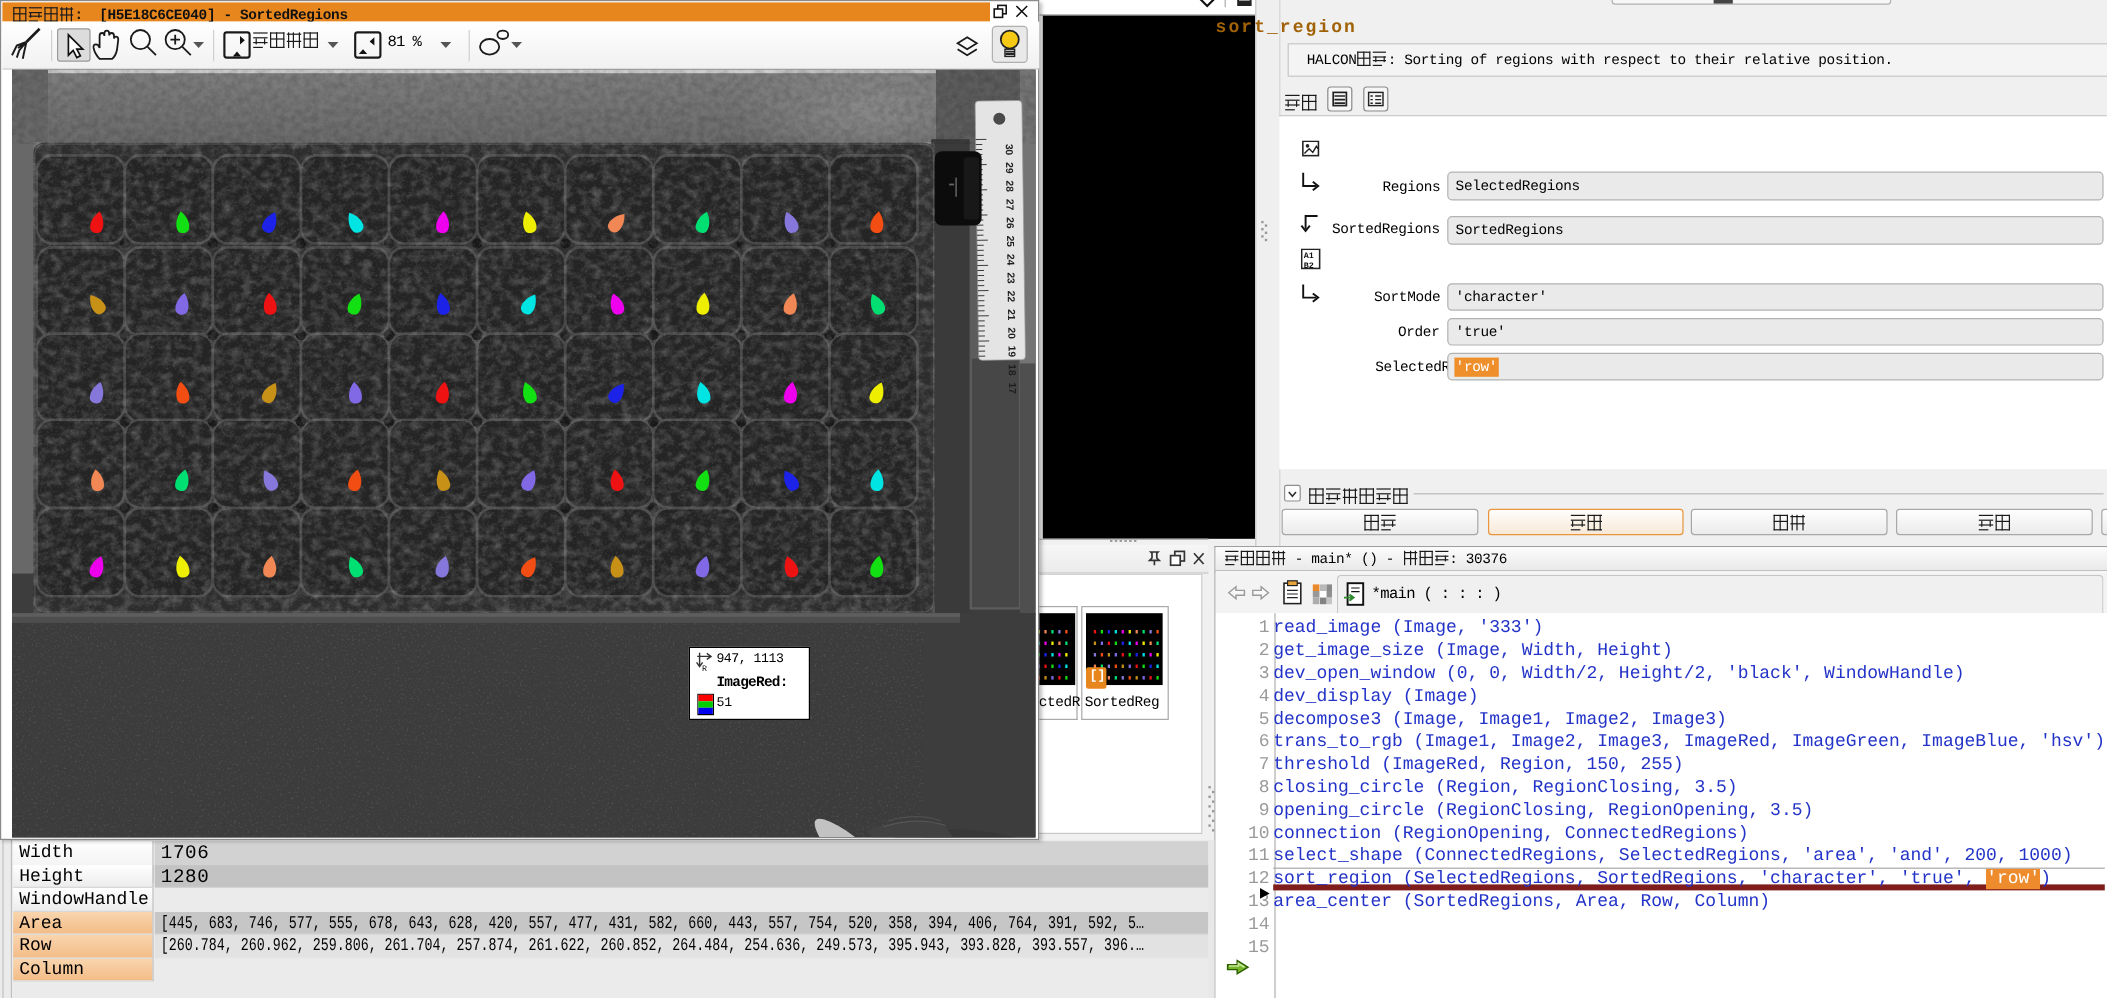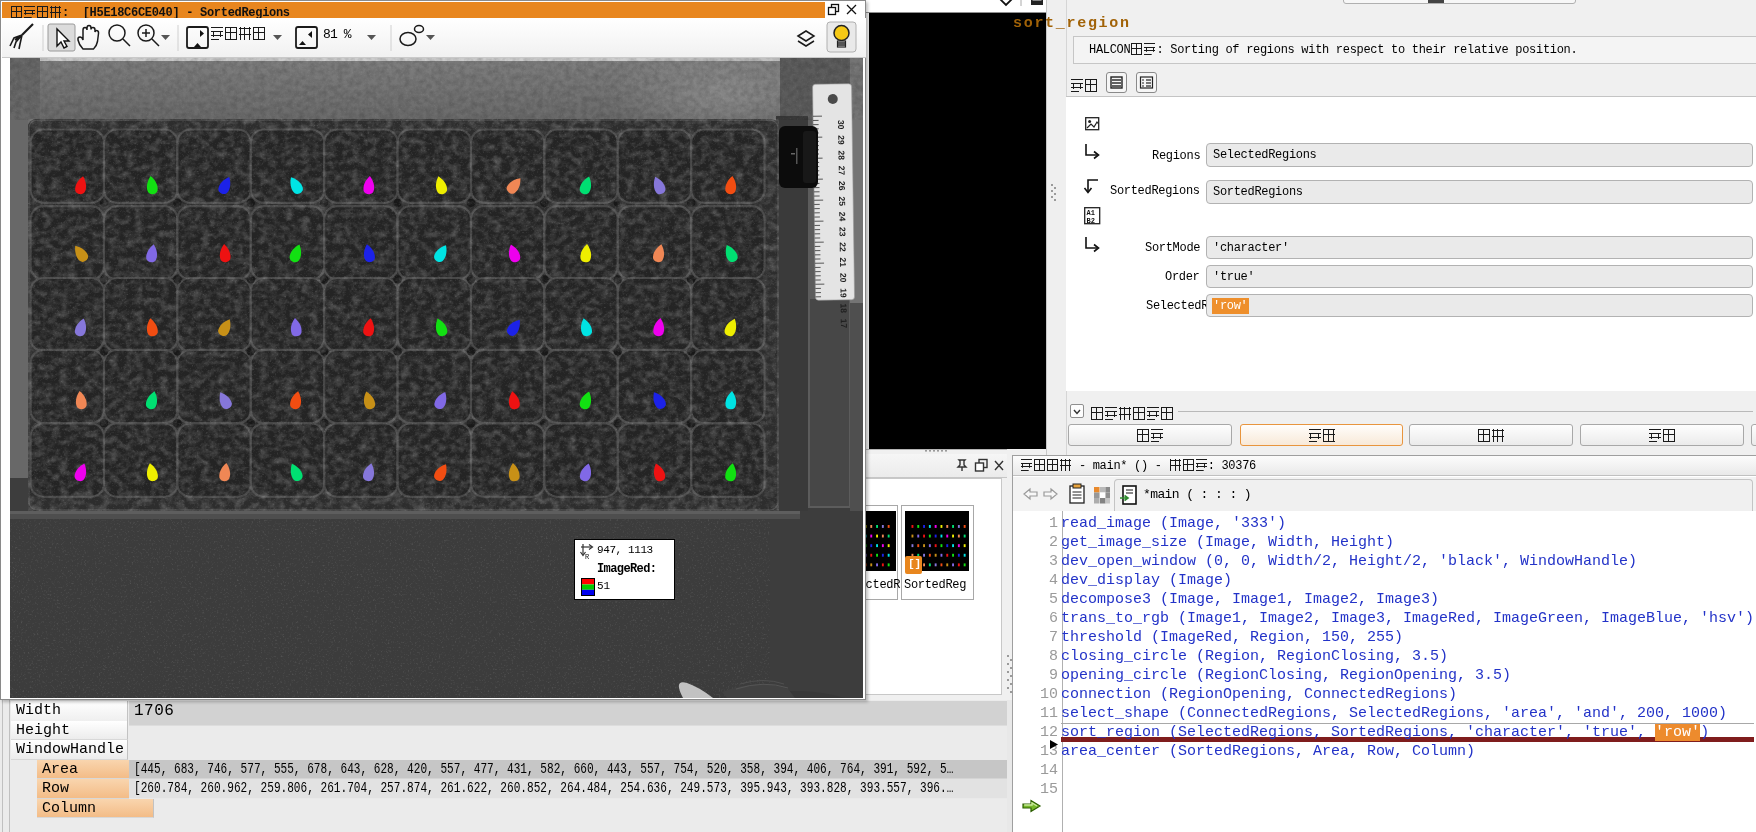--- a/index.html
+++ b/index.html
@@ -380,7 +380,7 @@
 <div class="abs" style="left:0;top:700px;width:1007px;height:132px;background:#ebebeb"></div>
 <div class="abs" style="left:2px;top:700px;width:1px;height:132px;background:#c0c0c0"></div>
 <div class="abs" style="left:9px;top:700px;width:1px;height:132px;background:#c0c0c0"></div>
-<div class="trow" style="top:701.00px;height:25px">
+<div class="trow" style="top:701.00px;height:35px">
     <div class="tname nrm">Width</div>
     <div class="tval" style="background:#d2d2d2;font-size:16px"><span style="letter-spacing:0.5px">1706</span></div>
   </div>

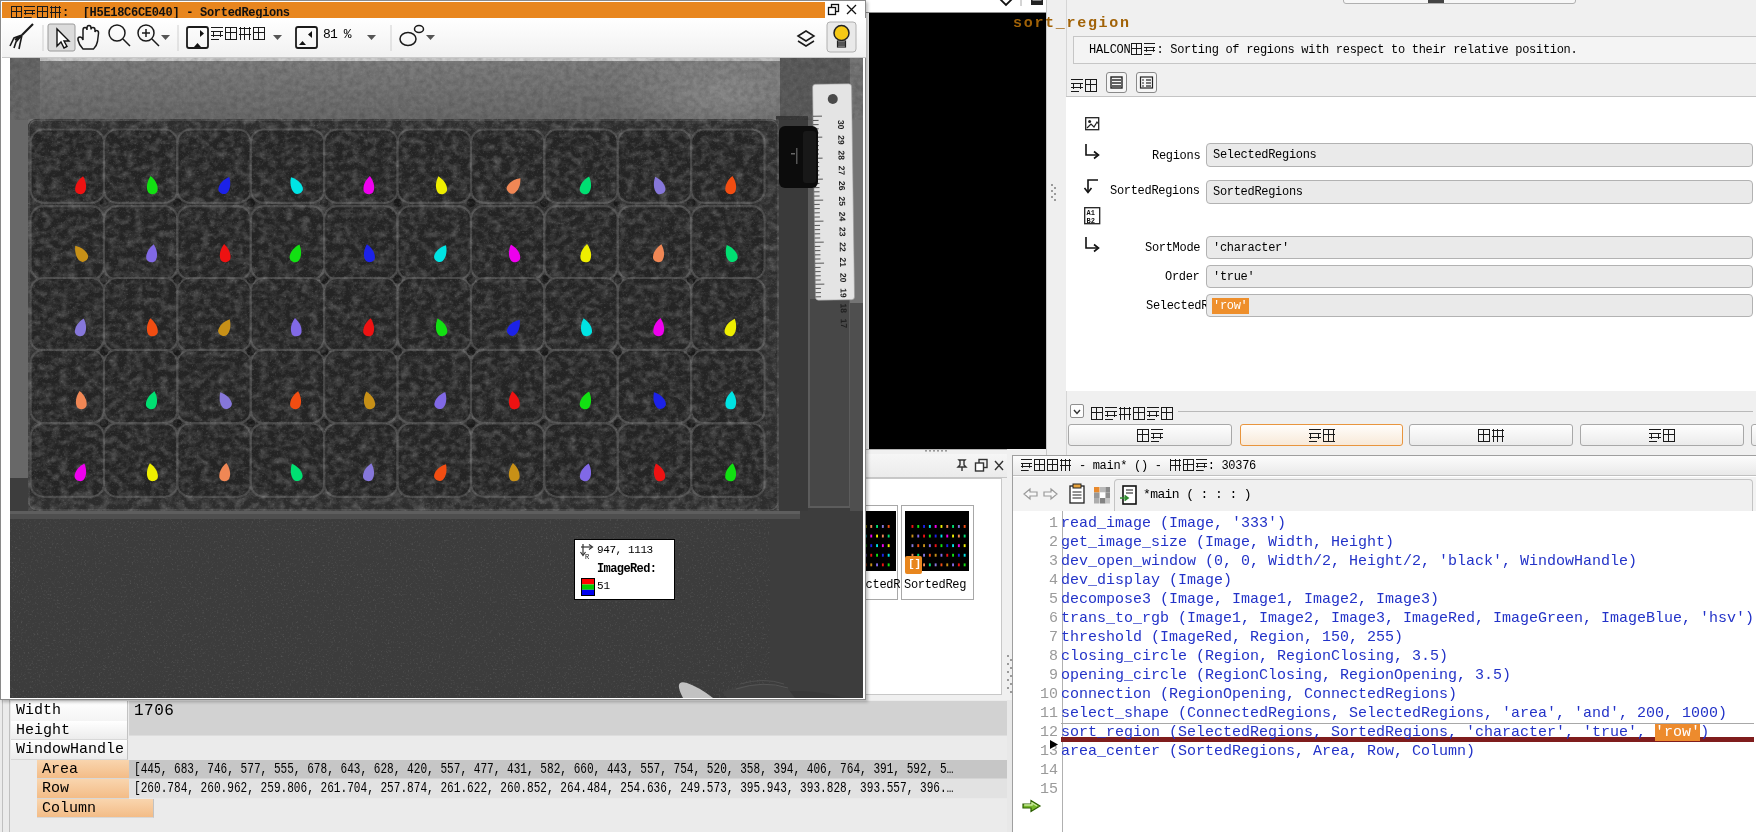--- a/index.html
+++ b/index.html
@@ -386,6 +386,7 @@
   </div>
 <div class="trow" style="top:720.55px;height:19.55px">
     <div class="tname nrm">Height</div>
+    <div class="tval" style="background:#c3c3c3;font-size:16px"><span style="letter-spacing:0.5px">1280</span></div>
   </div>
 <div class="trow" style="top:740.10px;height:19.55px">
     <div class="tname nrm">WindowHandle</div>

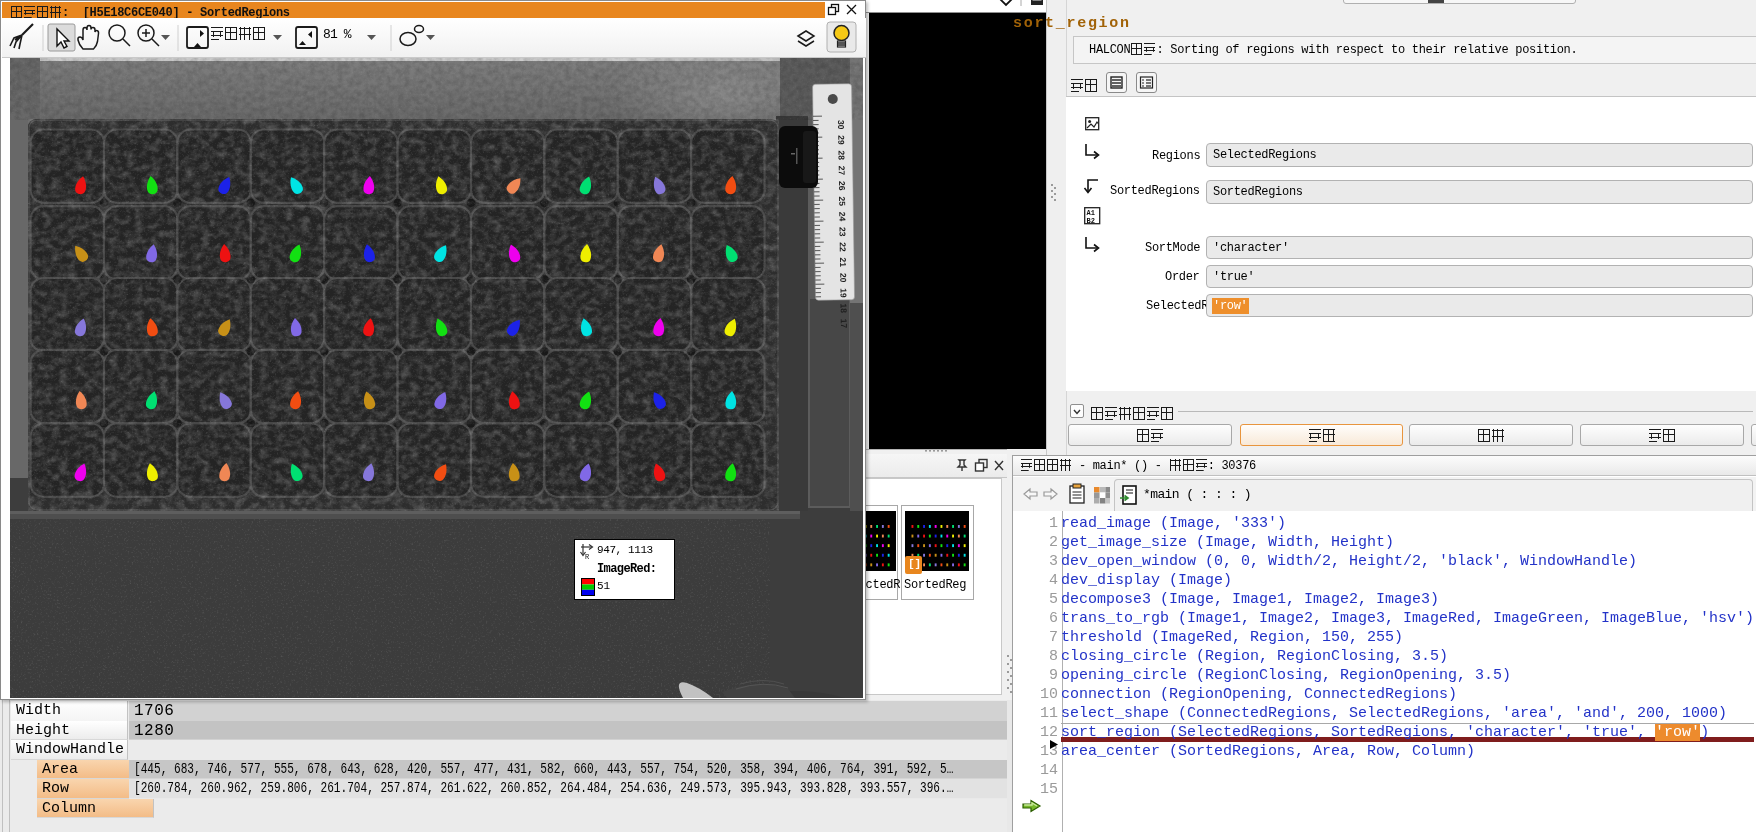--- a/index.html
+++ b/index.html
@@ -43,7 +43,7 @@
 .tname { position:absolute; left:0; top:0; width:117px; height:100%; border-right:1px solid #c2c2c2;
   border-bottom:1px solid #d8d8d8; font:15px "Liberation Mono"; padding:1px 0 0 5px; }
 .nrm { background:linear-gradient(#ffffff,#ececec); }
-.nsel { background:linear-gradient(#f9d5ae,#f3bc87);margin-left:26px; }
+.nsel { background:linear-gradient(#f9d5ae,#f3bc87); }
 .tval { position:absolute; left:118px; top:0; width:878px; height:100%; font-family:"Liberation Mono";
   padding:1px 0 0 5px; white-space:pre; overflow:hidden; border-bottom:1px solid rgba(255,255,255,0.25); }
 </style>

